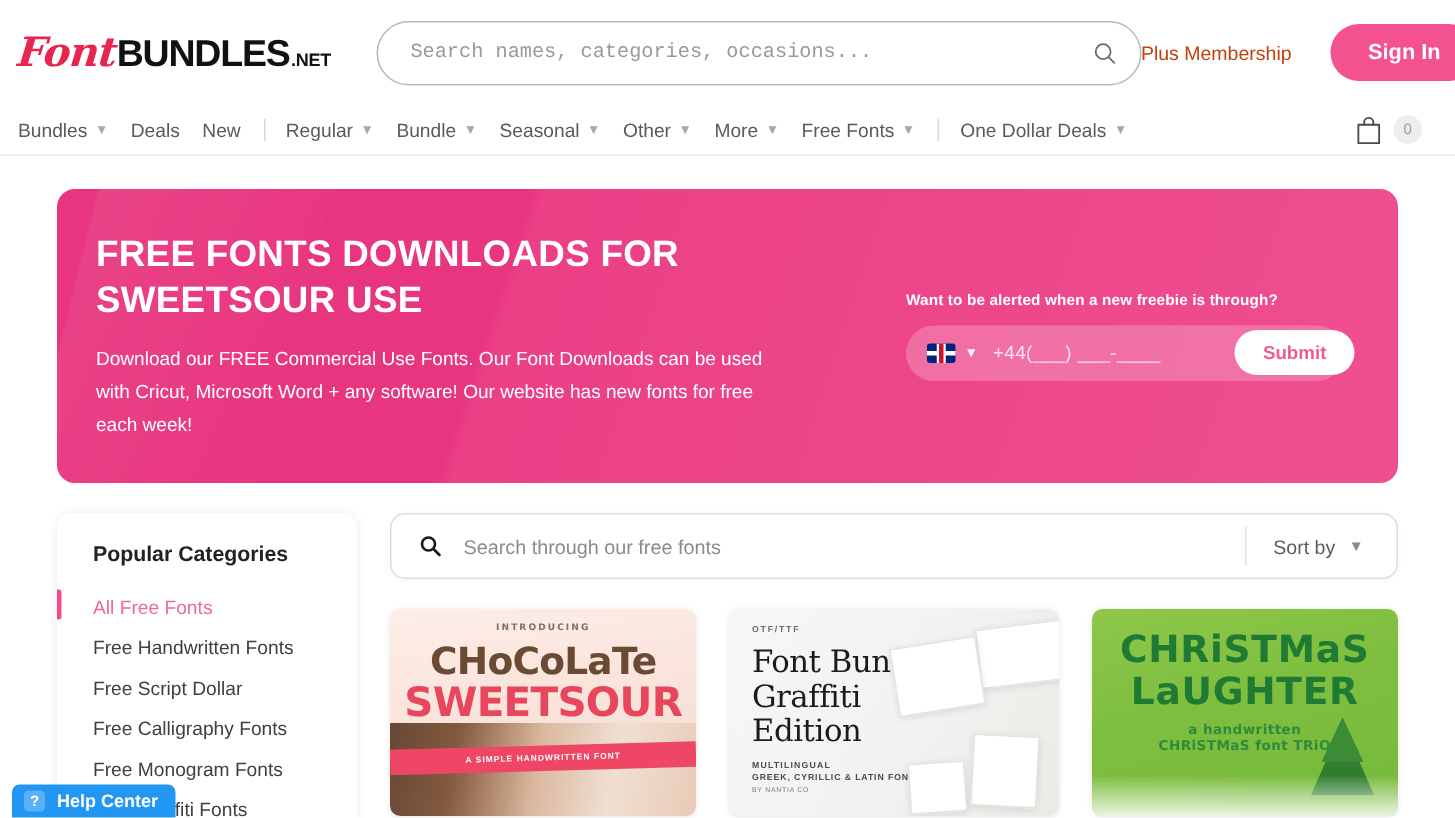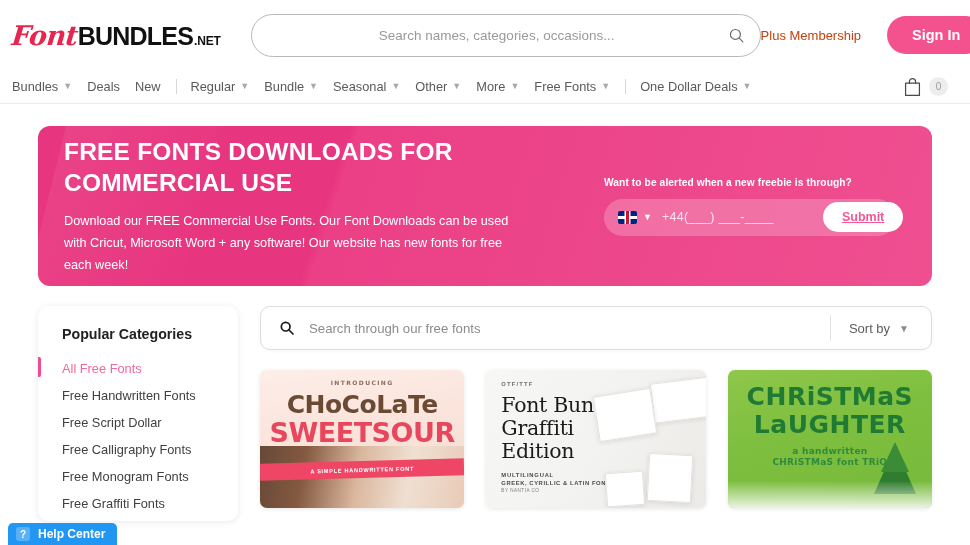--- a/index.html
+++ b/index.html
@@ -63,10 +63,9 @@
     border: none;
     outline: none;
     font-size: 13.5px;
-    font-family: Liberation Sans, sans-serif;
+    font-family: Liberation Mono, monospace;
     color: #b91c1c;
     background: transparent;
-    text-align: center;
   }
   .search-pill input::placeholder { color: #9a9a9a; }
   .search-pill-btn {

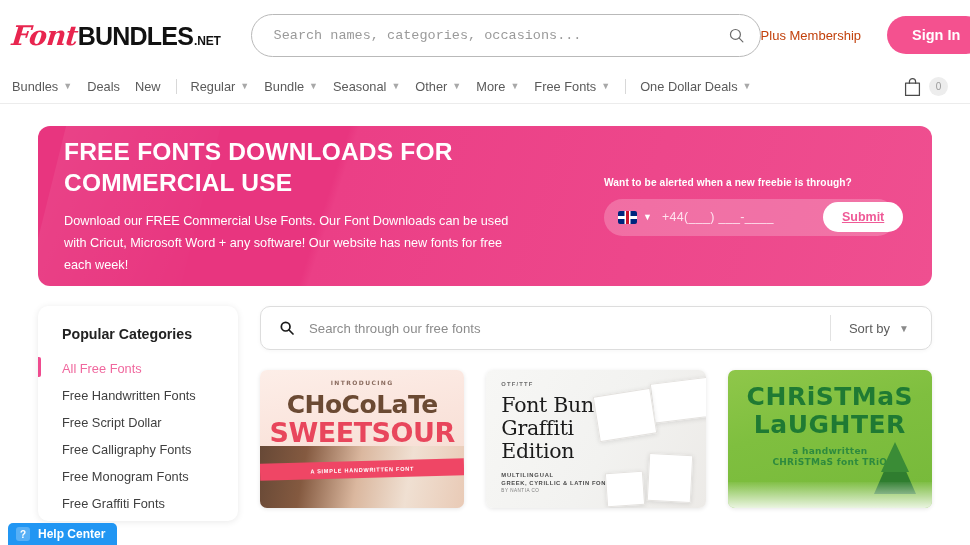--- a/index.html
+++ b/index.html
@@ -146,7 +146,7 @@
   .hero-wrap { padding: 22px 38px 0 38px; }
   .hero {
     position: relative;
-    height: 160px;
+    height: 196px;
     border-radius: 12px;
     background: linear-gradient(108deg, #e8357f 0%, #e8357f 33%, #eb3f86 34%, #ef4f90 100%);
     overflow: hidden;

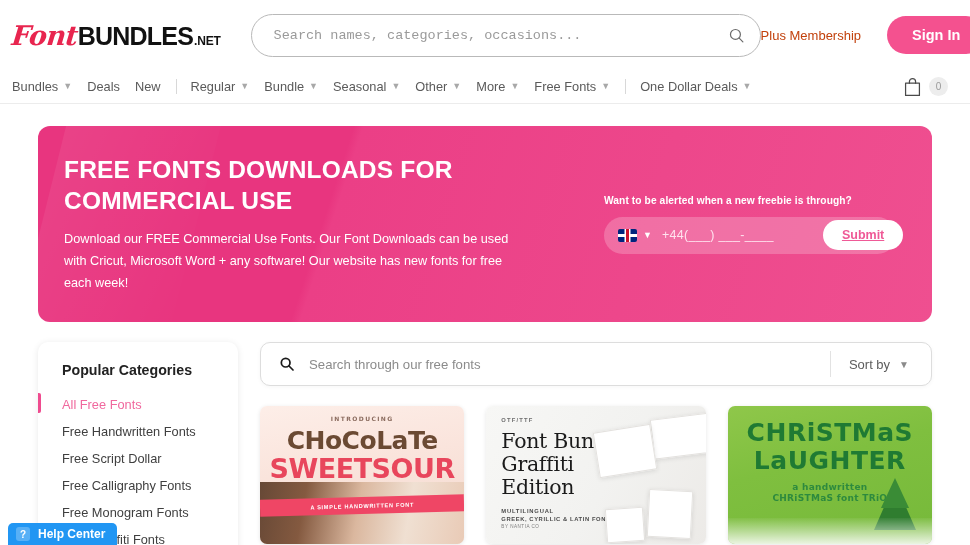--- a/index.html
+++ b/index.html
@@ -528,7 +528,7 @@
     <div class="hero-left">
       <div class="hero-title">
         <div>FREE FONTS DOWNLOADS FOR</div>
-        <div>COMMERCIAL USE</div>
+        <div>SWEETSOUR USE</div>
       </div>
       <div class="hero-desc">Download our FREE Commercial Use Fonts. Our Font Downloads can be used with Cricut, Microsoft Word + any software! Our website has new fonts for free each week!</div>
     </div>

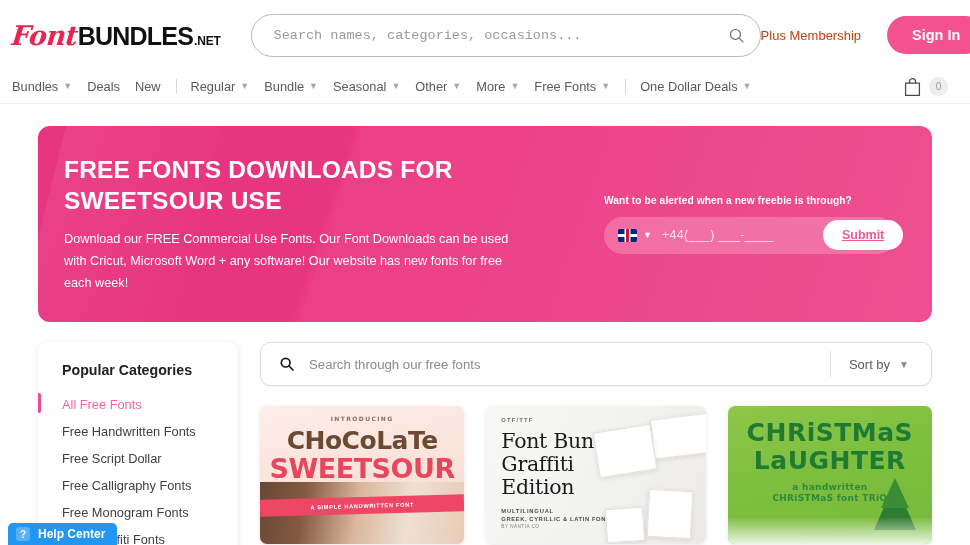--- a/index.html
+++ b/index.html
@@ -239,7 +239,6 @@
     font-family: "Liberation Sans", sans-serif;
     cursor: pointer;
     white-space: nowrap;
-    text-decoration: underline;
   }
 
   

